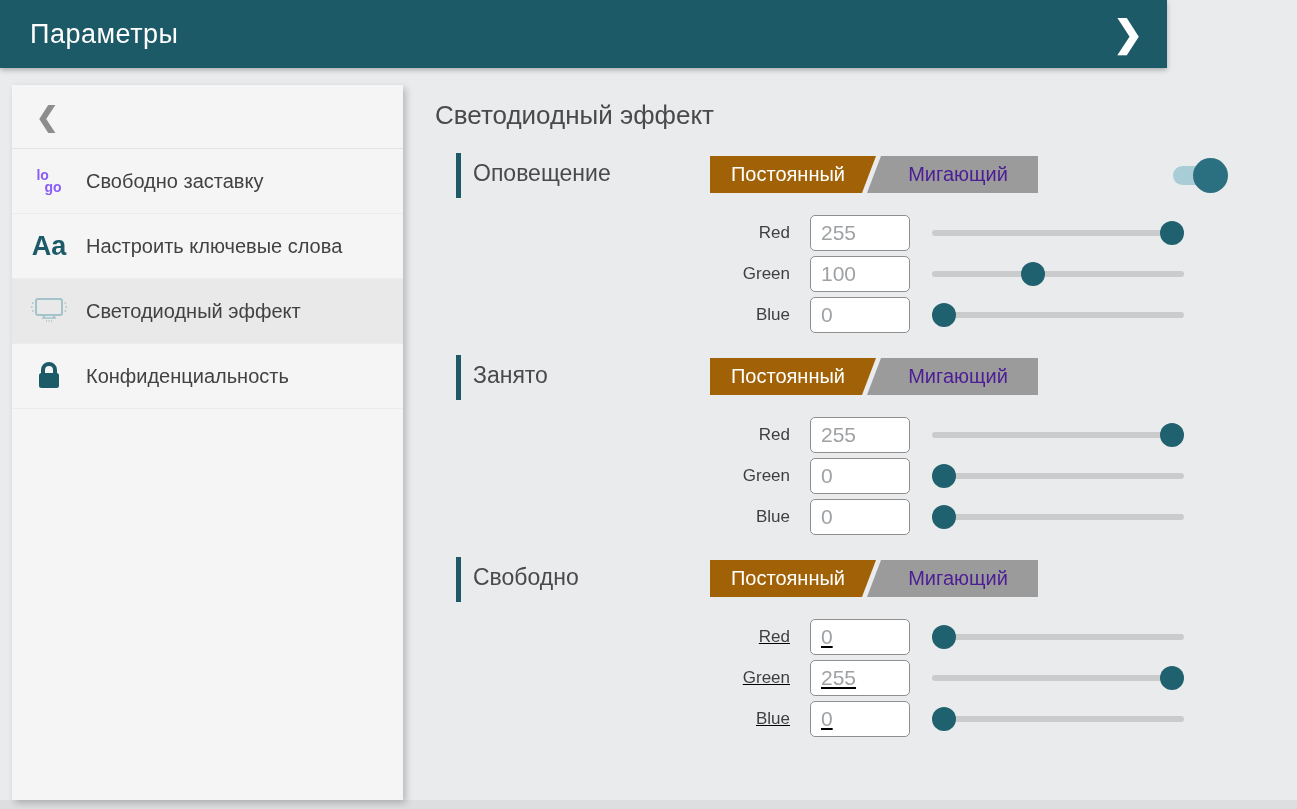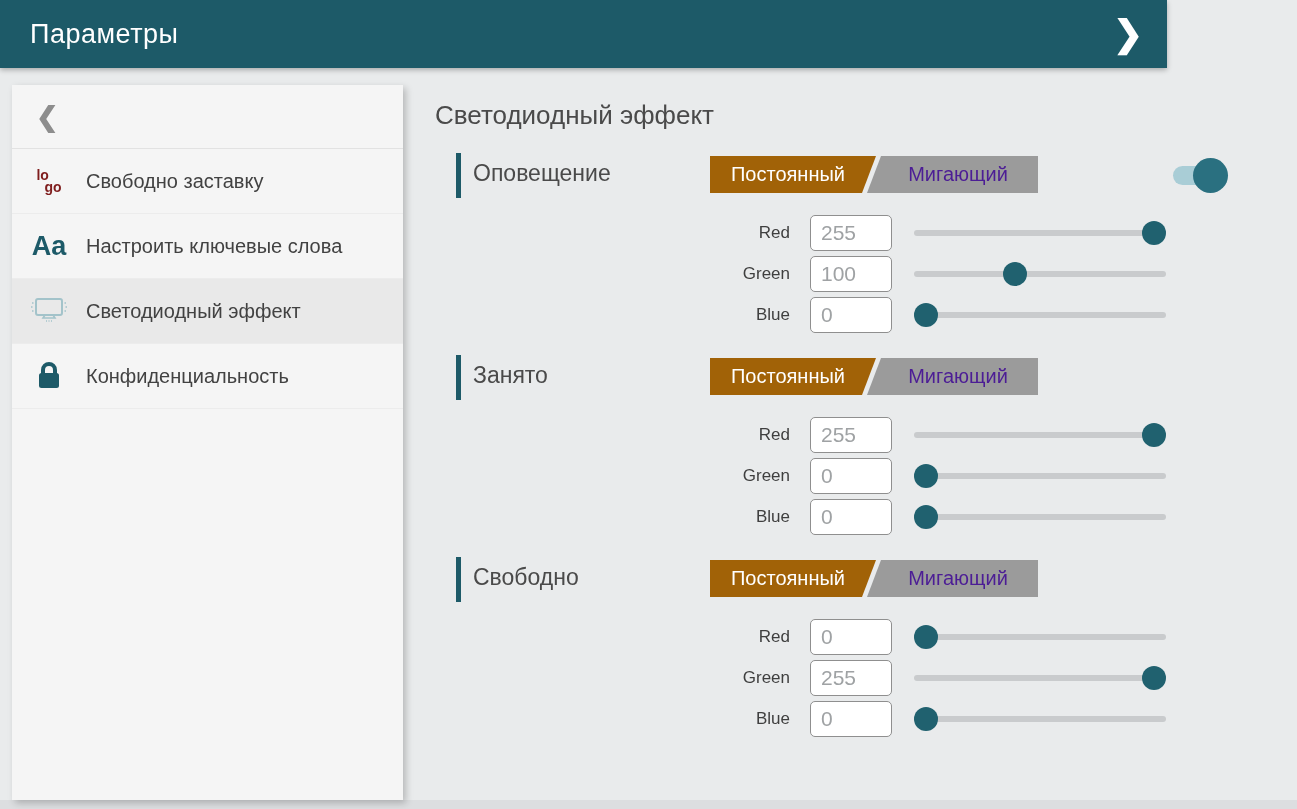--- a/index.html
+++ b/index.html
@@ -28,7 +28,7 @@
   .side-ic { width:74px; flex:0 0 74px; display:flex; justify-content:center; align-items:center; }
   .side-label { font-size:20px; color:#424242; line-height:27px; padding-right:6px; }
 
-  .logo-ic { color:#7f1d1d; font-size:14px; font-weight:bold; line-height:12px; }
+  .logo-ic { color:#8b5cf6; font-size:14px; font-weight:bold; line-height:12px; }
   .logo-ic .l2 { display:block; margin-left:8px; }
   .aa-ic { color:#1d5a68; font-size:27px; font-weight:bold; line-height:27px; }
 

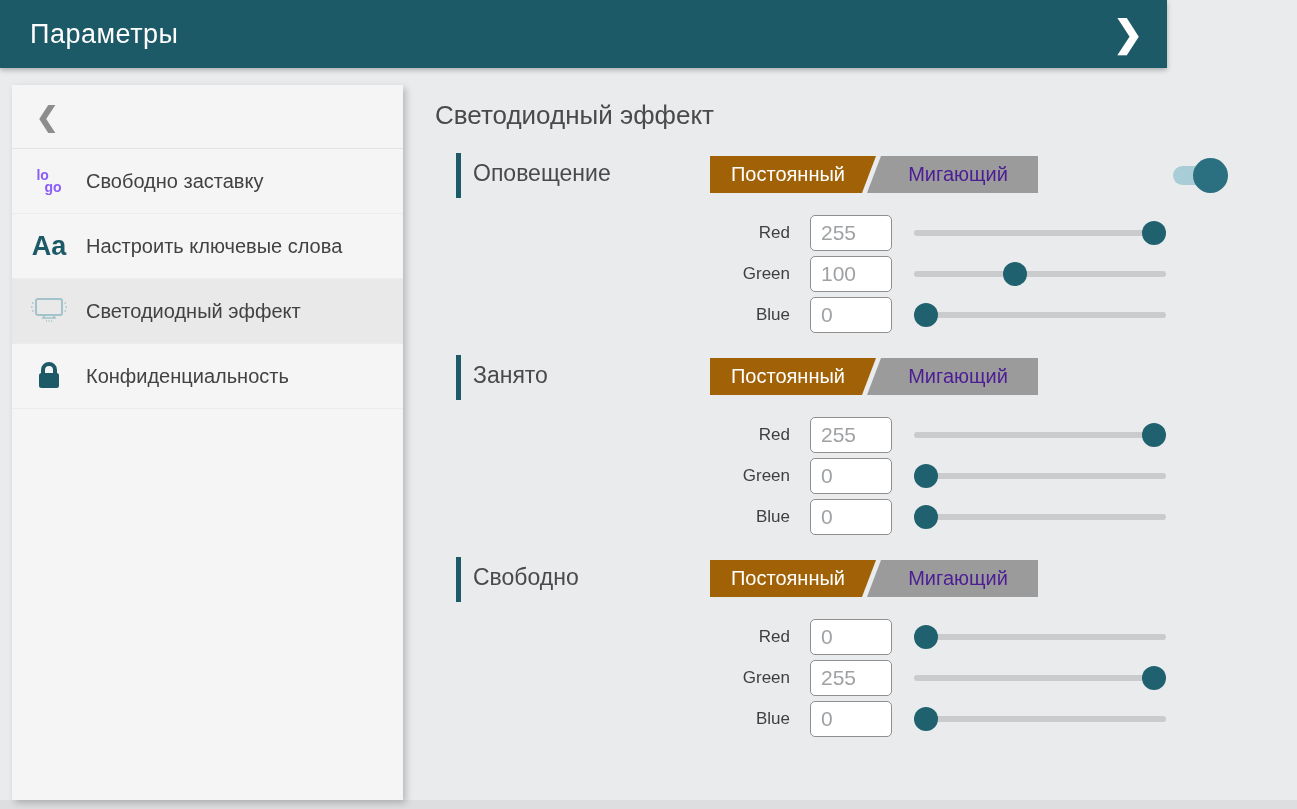--- a/index.html
+++ b/index.html
@@ -60,7 +60,7 @@
              padding-left:254px; }
   .rgb-label { width:80px; text-align:right; font-size:17px; color:#3f3f3f;
                flex:0 0 80px; }
-  .rgb-input { width:82px; height:36px; margin-left:20px; background:#ffffff;
+  .rgb-input { width:100px; height:36px; margin-left:20px; background:#ffffff;
                border:1px solid #8f8f8f; border-radius:5px; font-size:21px;
                color:#9fa2a4; padding:0 10px; font-family:"Liberation Sans",sans-serif; }
   .slider { position:relative; width:252px; height:6px; margin-left:22px;

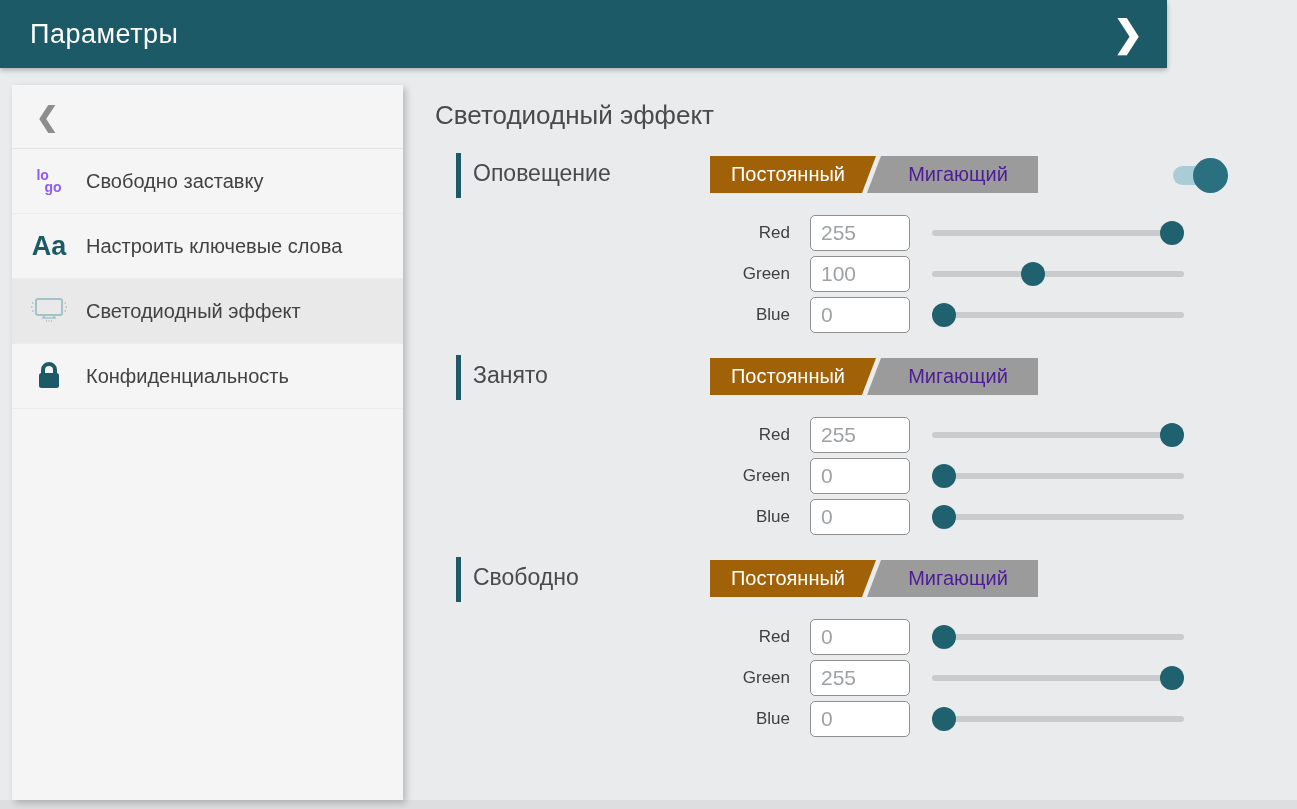--- a/index.html
+++ b/index.html
@@ -198,7 +198,7 @@
     </div>
   </div>
 
-  <div class="section" style="top:557px;">
+  <div class="section" style="top:557px;text-decoration:underline;">
     <div class="sec-head">
       <div class="sec-bar"></div>
       <div class="sec-label">Свободно</div>

